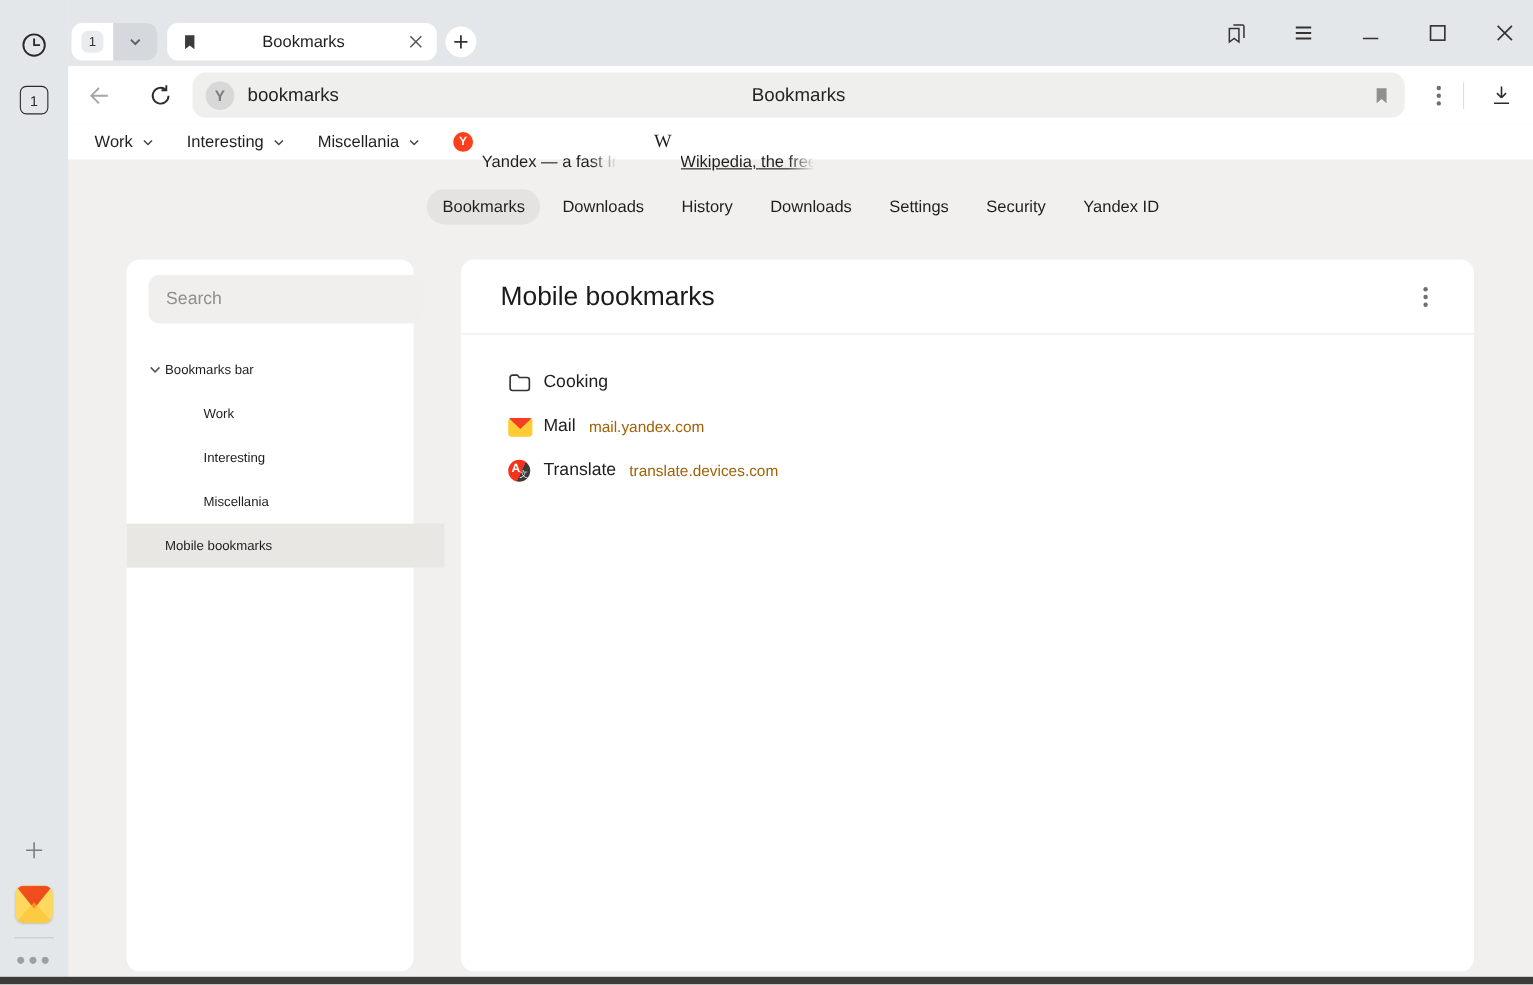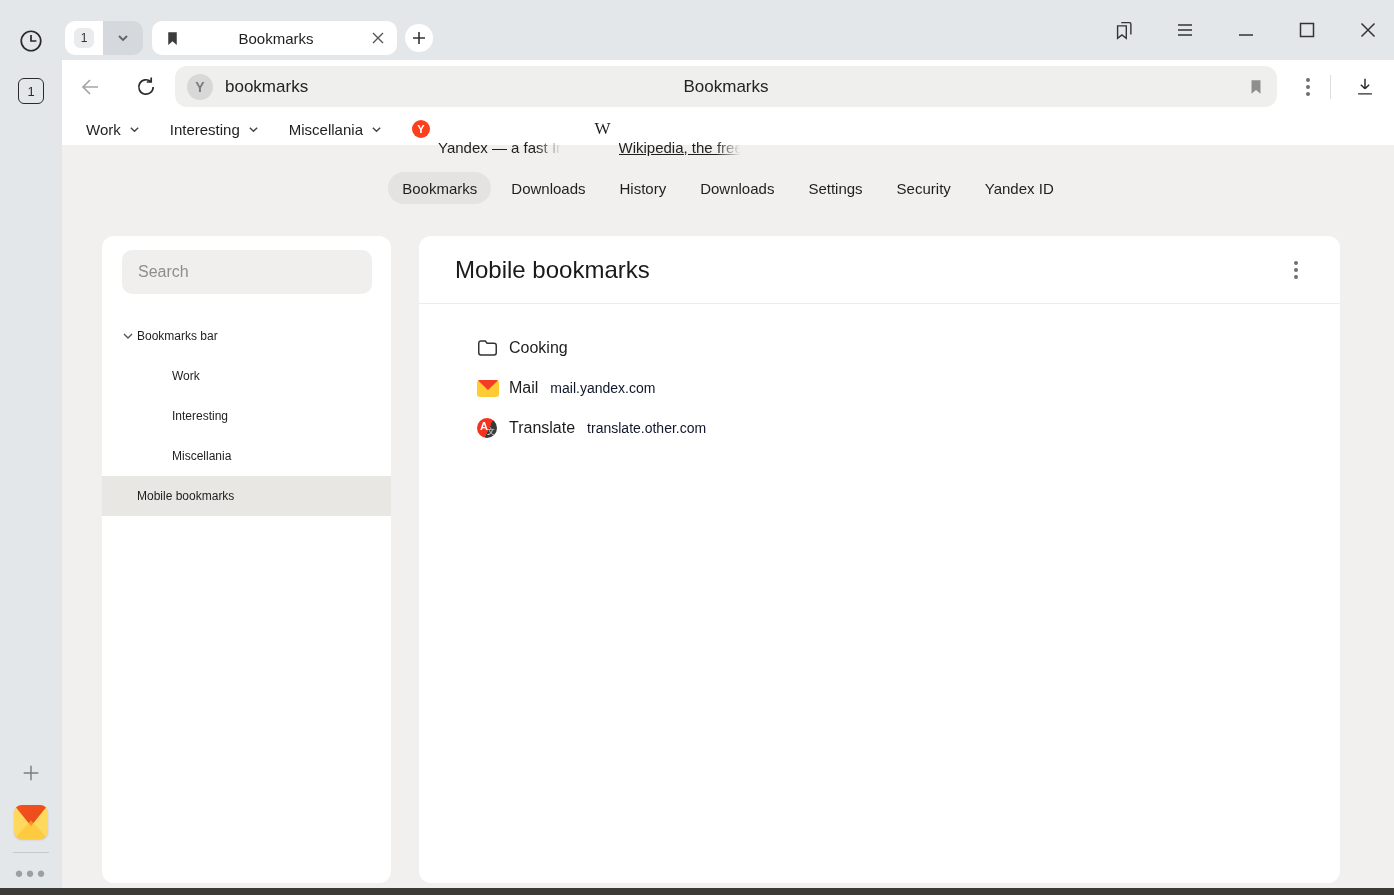--- a/index.html
+++ b/index.html
@@ -72,7 +72,7 @@
   .pill.active{background:#e5e3e0;}
 
   
-  .side-panel{left:102px;top:236px;width:289px;height:647px;background:#fff;border-radius:12px;}
+  .side-panel{left:115px;top:236px;width:261px;height:647px;background:#fff;border-radius:12px;}
   .search-box{left:20px;top:14px;width:250px;height:44px;background:#f0efed;border-radius:10px;
        border:none;outline:none;padding:0 16px;box-sizing:border-box;font-size:16px;color:#222;
        font-family:"Liberation Sans",sans-serif;}

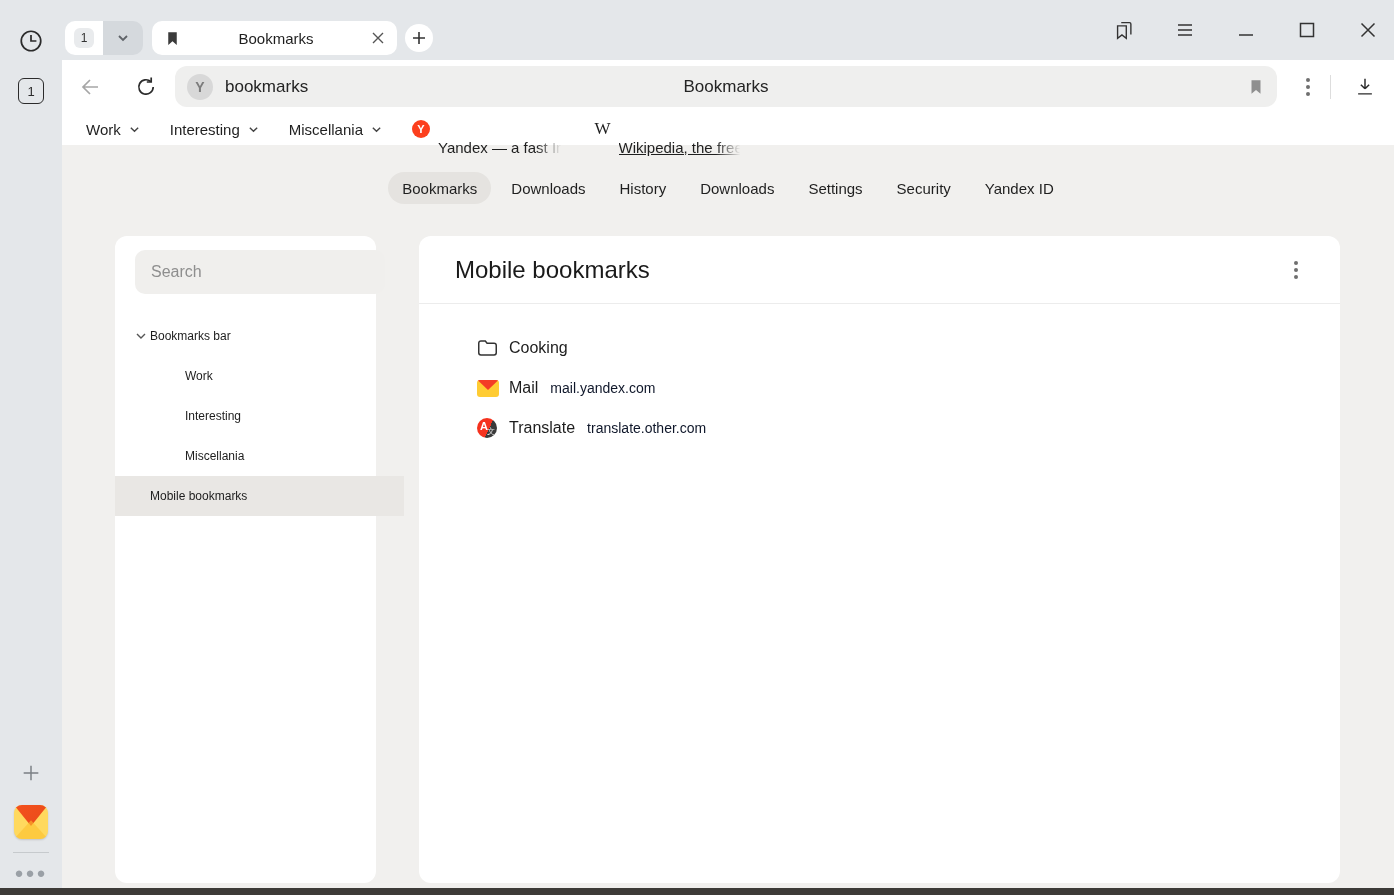--- a/index.html
+++ b/index.html
@@ -92,7 +92,7 @@
   .kebab i{width:4px;height:4px;border-radius:50%;background:#6f6f6f;}
   .main-divider{left:0;top:67px;width:100%;height:1px;background:#ececec;}
   .bm-list{left:0;top:92px;width:100%;}
-  .bm-row{height:40px;display:flex;align-items:center;padding-left:58px;cursor:pointer;}
+  .bm-row{height:40px;display:flex;align-items:center;padding-left:43px;cursor:pointer;}
   .bm-row .icon-cell{width:32px;display:flex;align-items:center;}
   .bm-row .name{font-size:16px;color:#1d1d1d;margin-right:12px;}
   .bm-row .url{font-size:14px;color:#0f172a;}

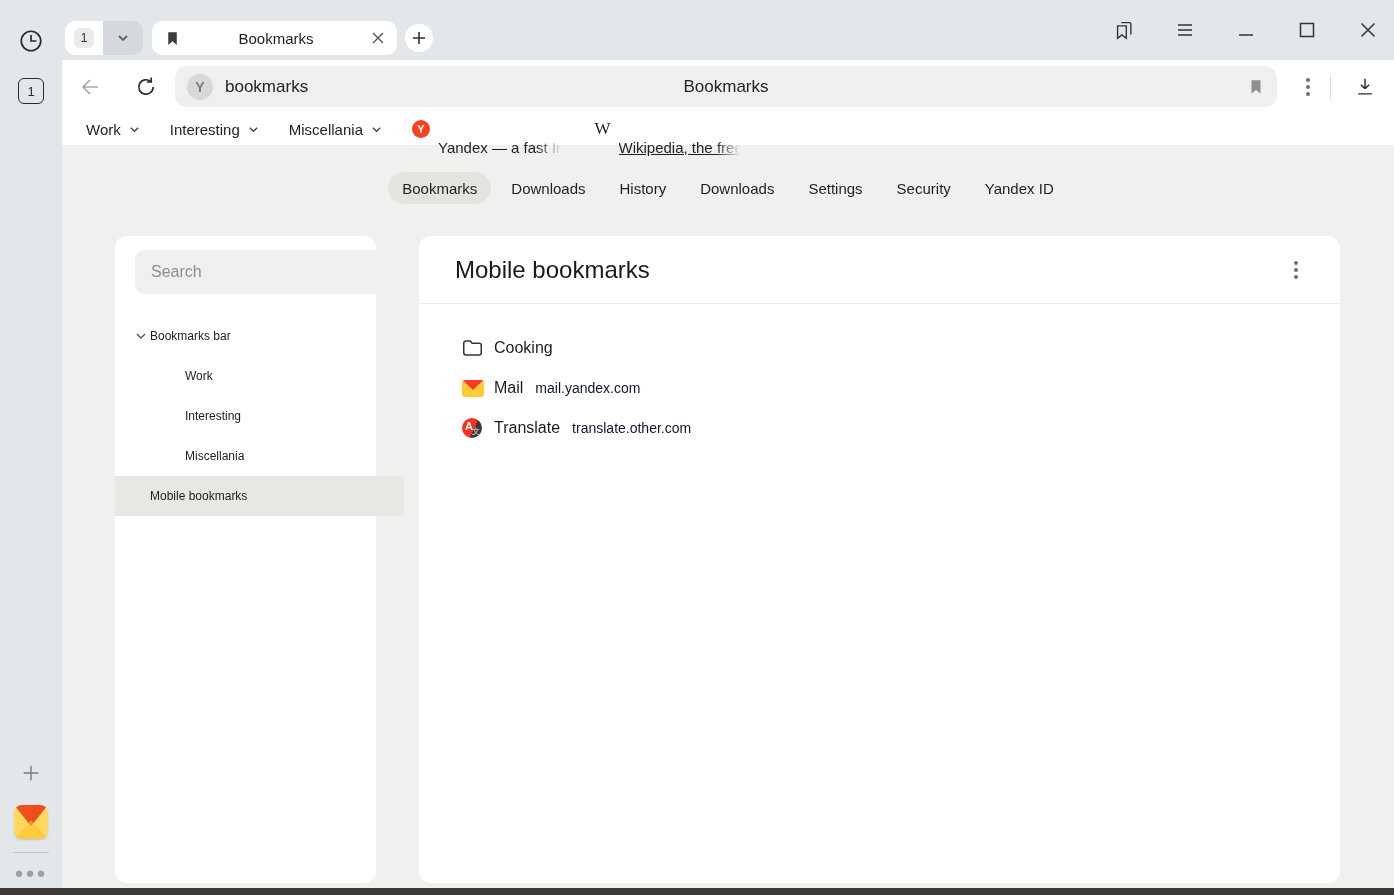--- a/index.html
+++ b/index.html
@@ -95,7 +95,7 @@
   .bm-row{height:40px;display:flex;align-items:center;padding-left:43px;cursor:pointer;}
   .bm-row .icon-cell{width:32px;display:flex;align-items:center;}
   .bm-row .name{font-size:16px;color:#1d1d1d;margin-right:12px;}
-  .bm-row .url{font-size:14px;color:#0f172a;}
+  .bm-row .url{font-size:14px;color:#a16207;}
   .mail-icon{width:22px;height:17px;border-radius:3px;background:#ffcc33;position:relative;overflow:hidden;}
   .mail-icon .flap{position:absolute;left:0;top:0;width:100%;height:100%;
        background:#f43c26;clip-path:polygon(0 0,100% 0,50% 62%);}

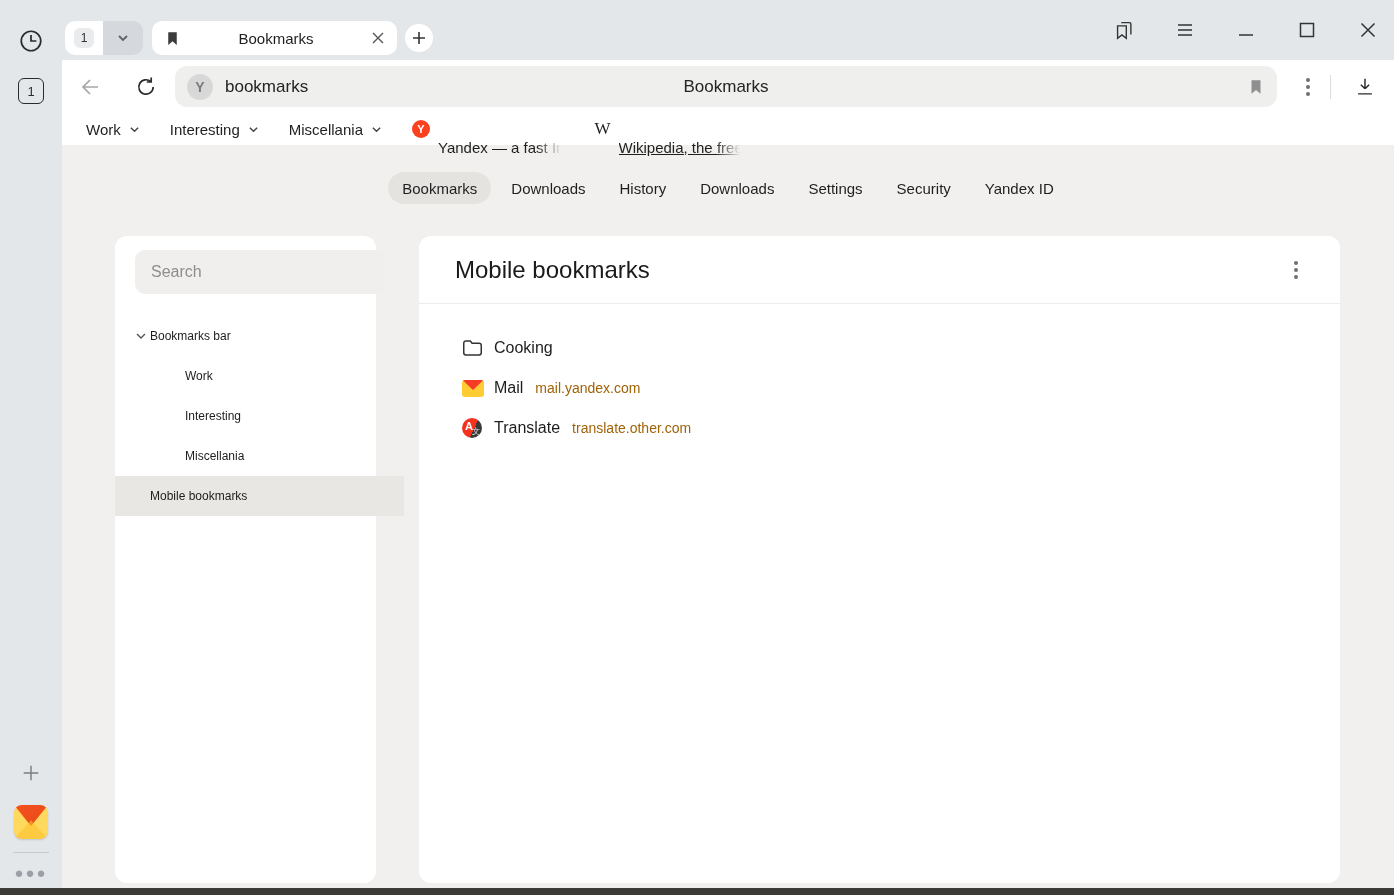--- a/index.html
+++ b/index.html
@@ -363,7 +363,7 @@
         </span>
       </span>
       <span class="name">Translate</span>
-      <span class="url">translate.other.com</span>
+      <span class="url">translate.devices.com</span>
     </div>
   </div>
 </div>

